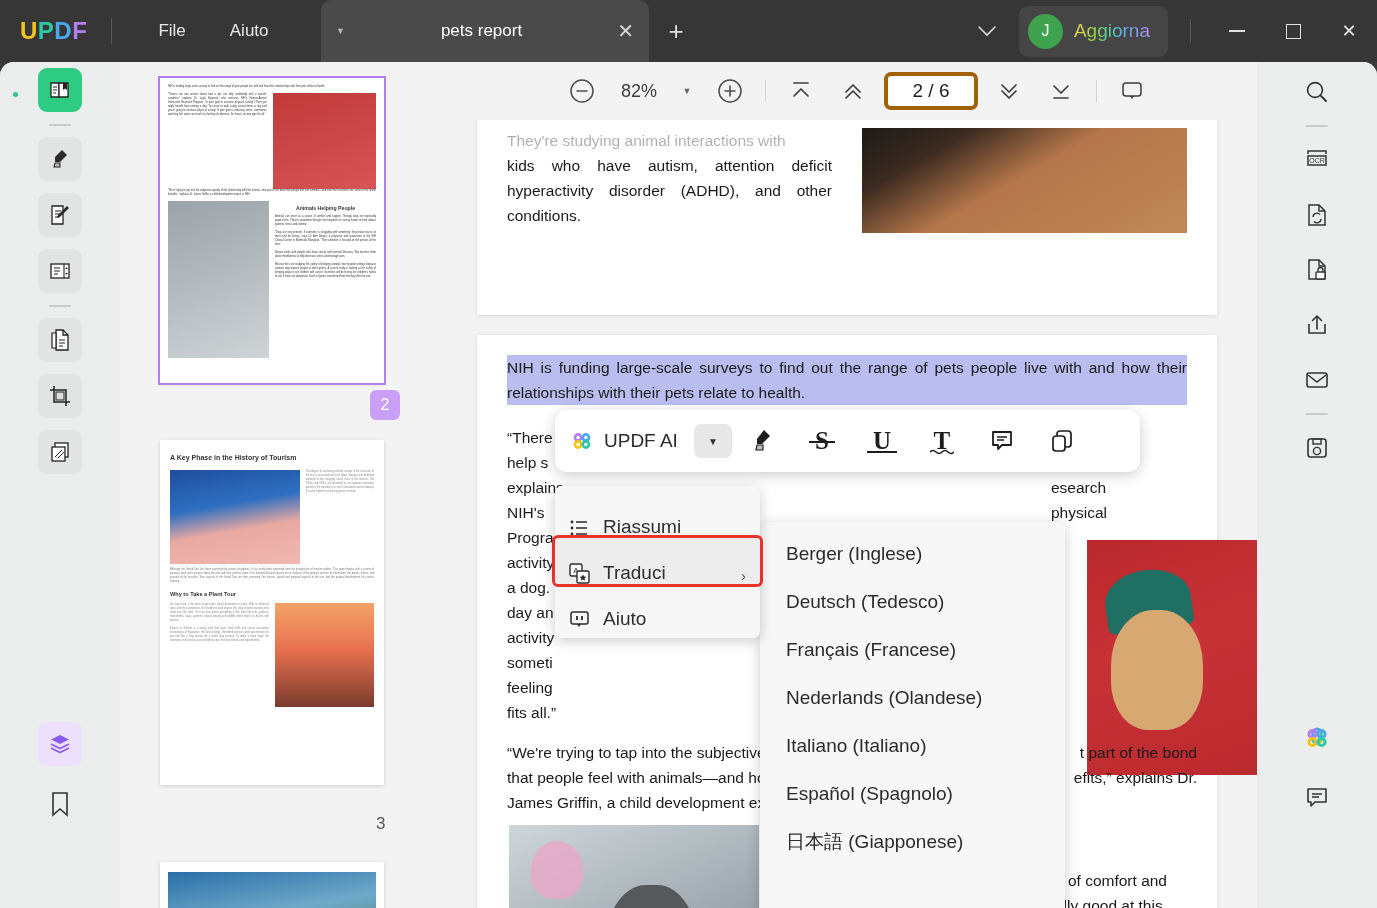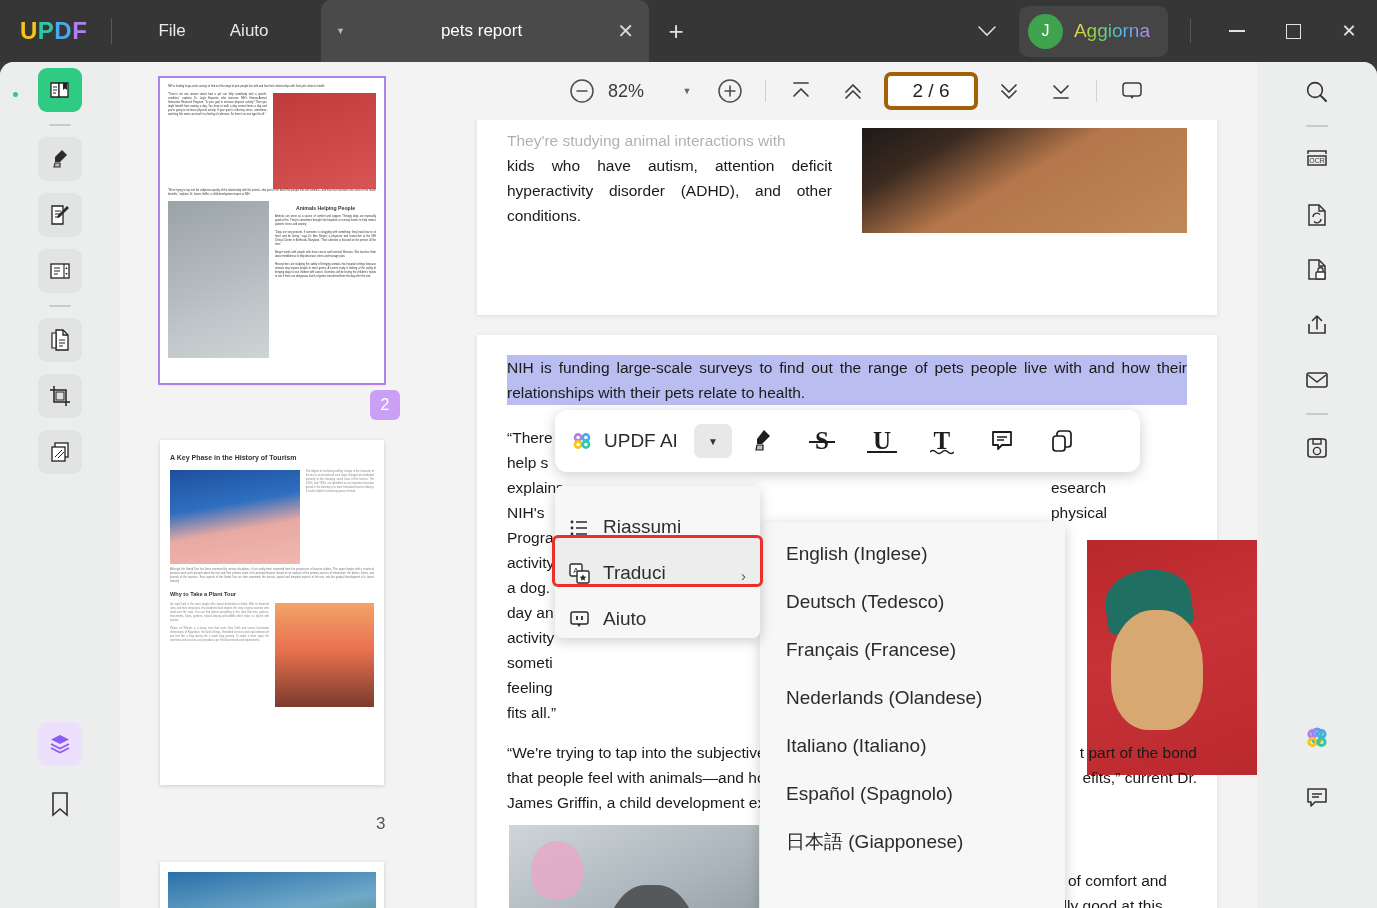--- a/index.html
+++ b/index.html
@@ -122,7 +122,7 @@
   }
   .tbtn { width: 52px; height: 40px; display:flex; align-items:center; justify-content:center;
           color: #4d4d4d; }
-  .zoomval { font-size: 18px; color: #3d3d3d; width: 62px; text-align: left; }
+  .zoomval { font-size: 18px; color: #3d3d3d; width: 62px; text-align: center; }
   .caretdn { font-size: 9px; color: #666; width: 34px; text-align: center; }
   .tdiv { width: 1px; height: 22px; background: #d2d2d2; margin: 0 9px; }
   .pagebox {

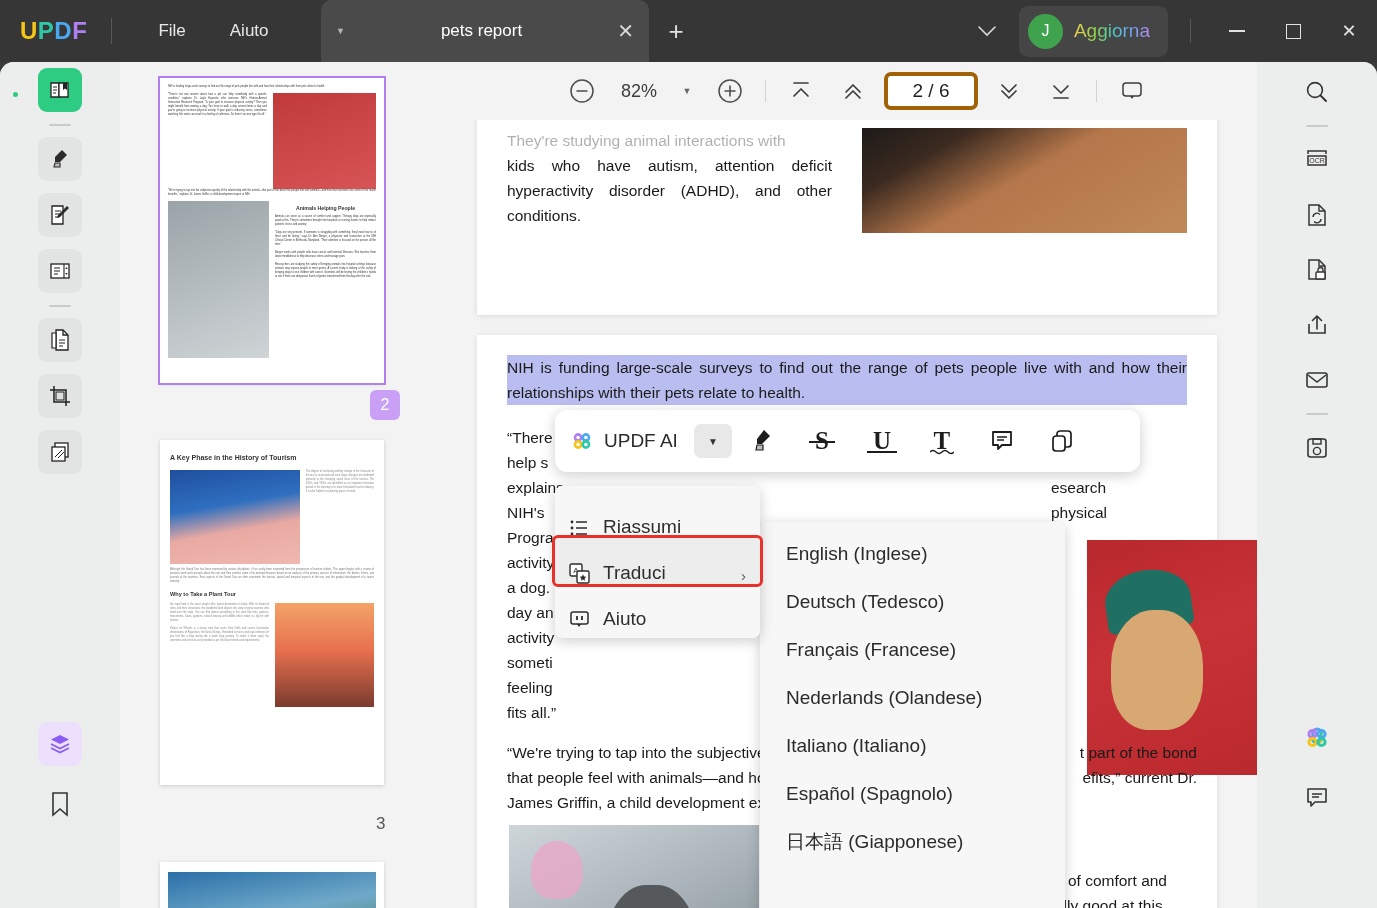--- a/index.html
+++ b/index.html
@@ -660,7 +660,7 @@
   </div>
 
   <div class="langmenu">
-    <div class="langitem">English (Inglese)</div>
+    <div class="langitem">Berger (Inglese)</div>
     <div class="langitem">Deutsch (Tedesco)</div>
     <div class="langitem">Français (Francese)</div>
     <div class="langitem">Nederlands (Olandese)</div>

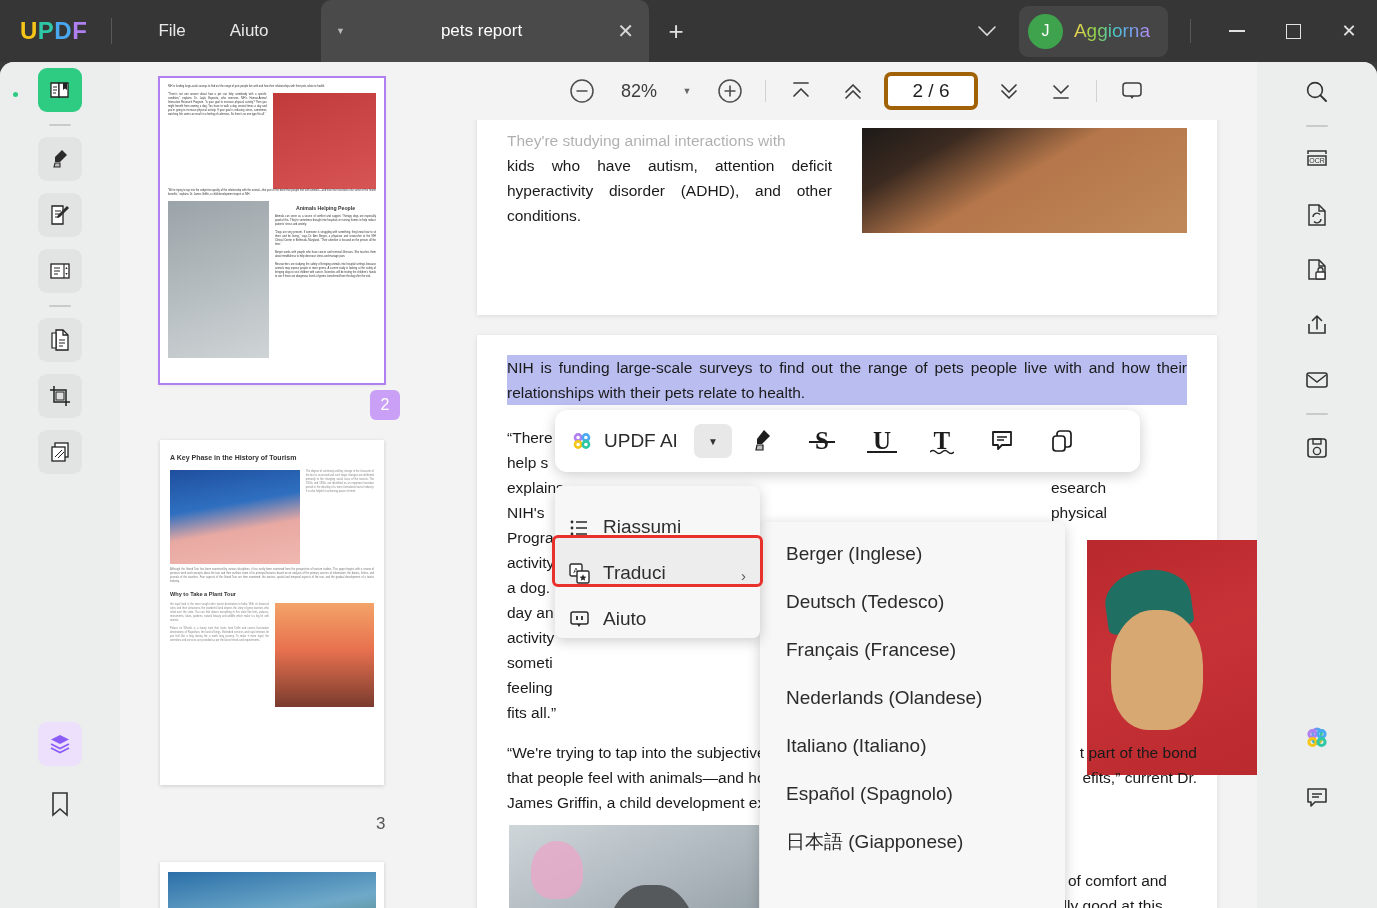--- a/index.html
+++ b/index.html
@@ -474,7 +474,7 @@
             <div style="margin-left:auto;width:190px;text-align:right;">
               <div class="doctext" id="quoteRight">
                   <div style="white-space:nowrap;text-align:right;">t part of the bond</div>
-                  <div style="white-space:nowrap;text-align:right;">efits,” current Dr.</div>
+                  <div style="white-space:nowrap;text-align:right;">efits,” explains Dr.</div>
                 </div>
             </div>
           </div>

